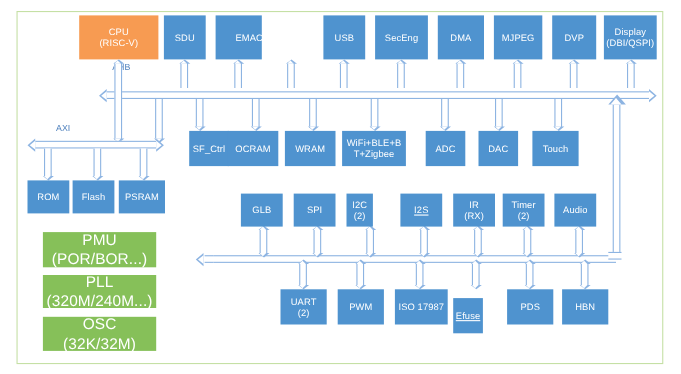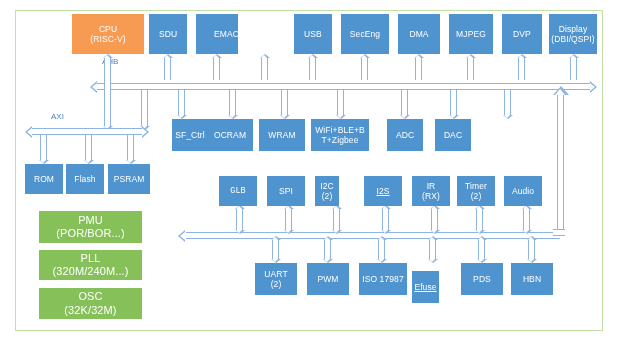--- a/index.html
+++ b/index.html
@@ -269,6 +269,11 @@
       </div>
     </div>
 
+  <div class="blk blue" style="left:484px;top:119px;width:42px;height:32px;">
+    <div>
+        <div>Touch</div>
+      </div>
+    </div>
 
   <div class="lbl" style="left:51px;top:112px;">AXI</div>
 

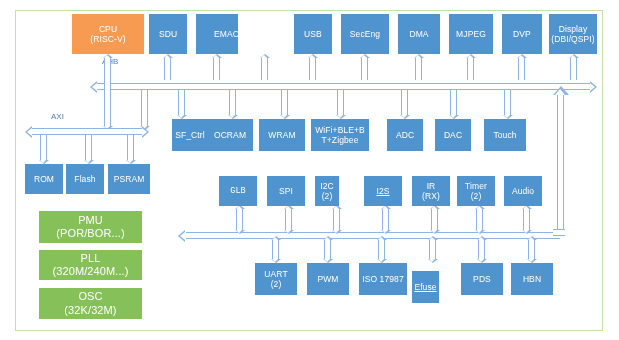--- a/index.html
+++ b/index.html
@@ -396,7 +396,7 @@
       <div class="ah2 dn"></div>
     </div>
 
-  <div class="blk blue" style="left:219px;top:176px;width:38px;height:30px;font-family:Liberation Mono, monospace;">
+  <div class="blk blue" style="left:219px;top:176px;width:38px;height:30px;">
     <div>
         <div>GLB</div>
       </div>

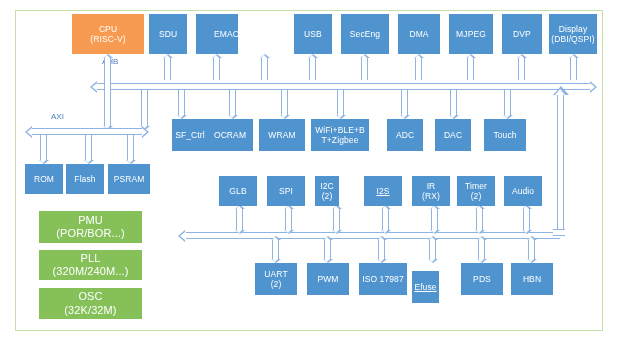--- a/index.html
+++ b/index.html
@@ -15,7 +15,7 @@
        letter-spacing:.1px;padding:1px;}
   .blue{background:#4f93cf;}
   .orange{background:#f79b52;}
-  .green{background:#86c059;font-size:11px;}
+  .green{background:#86c059;font-size:14px;}
 
   
   .bus{position:absolute;box-sizing:border-box;height:7px;

